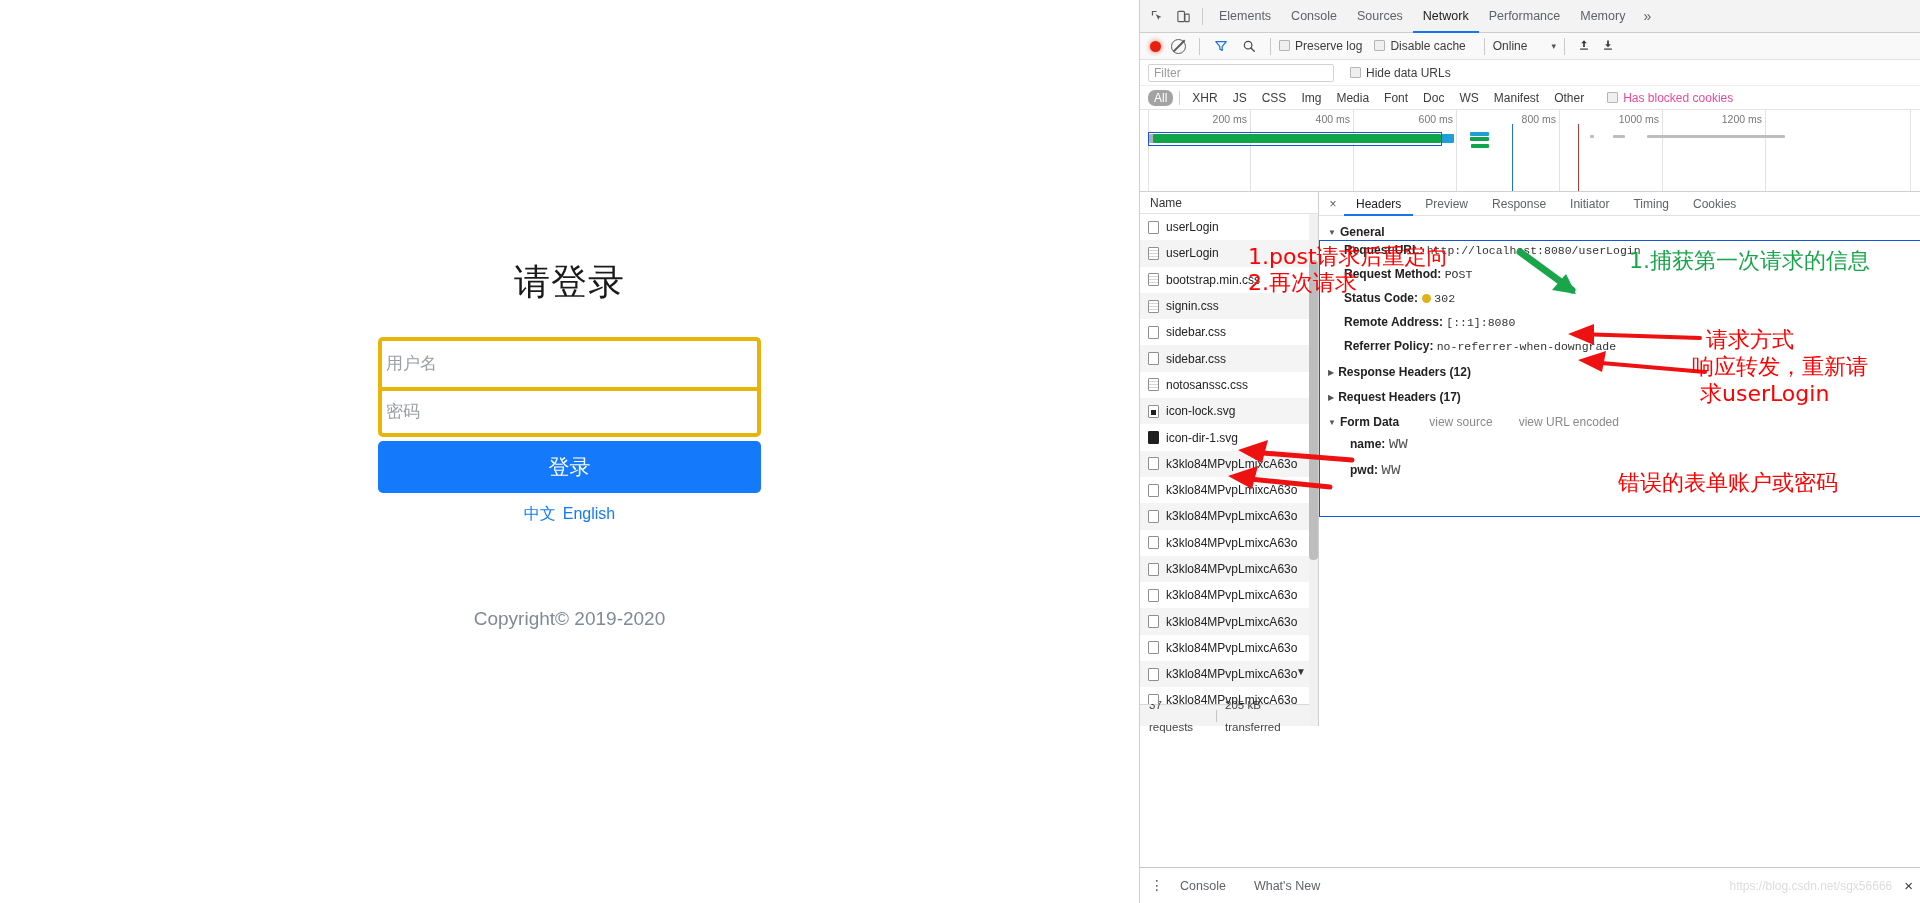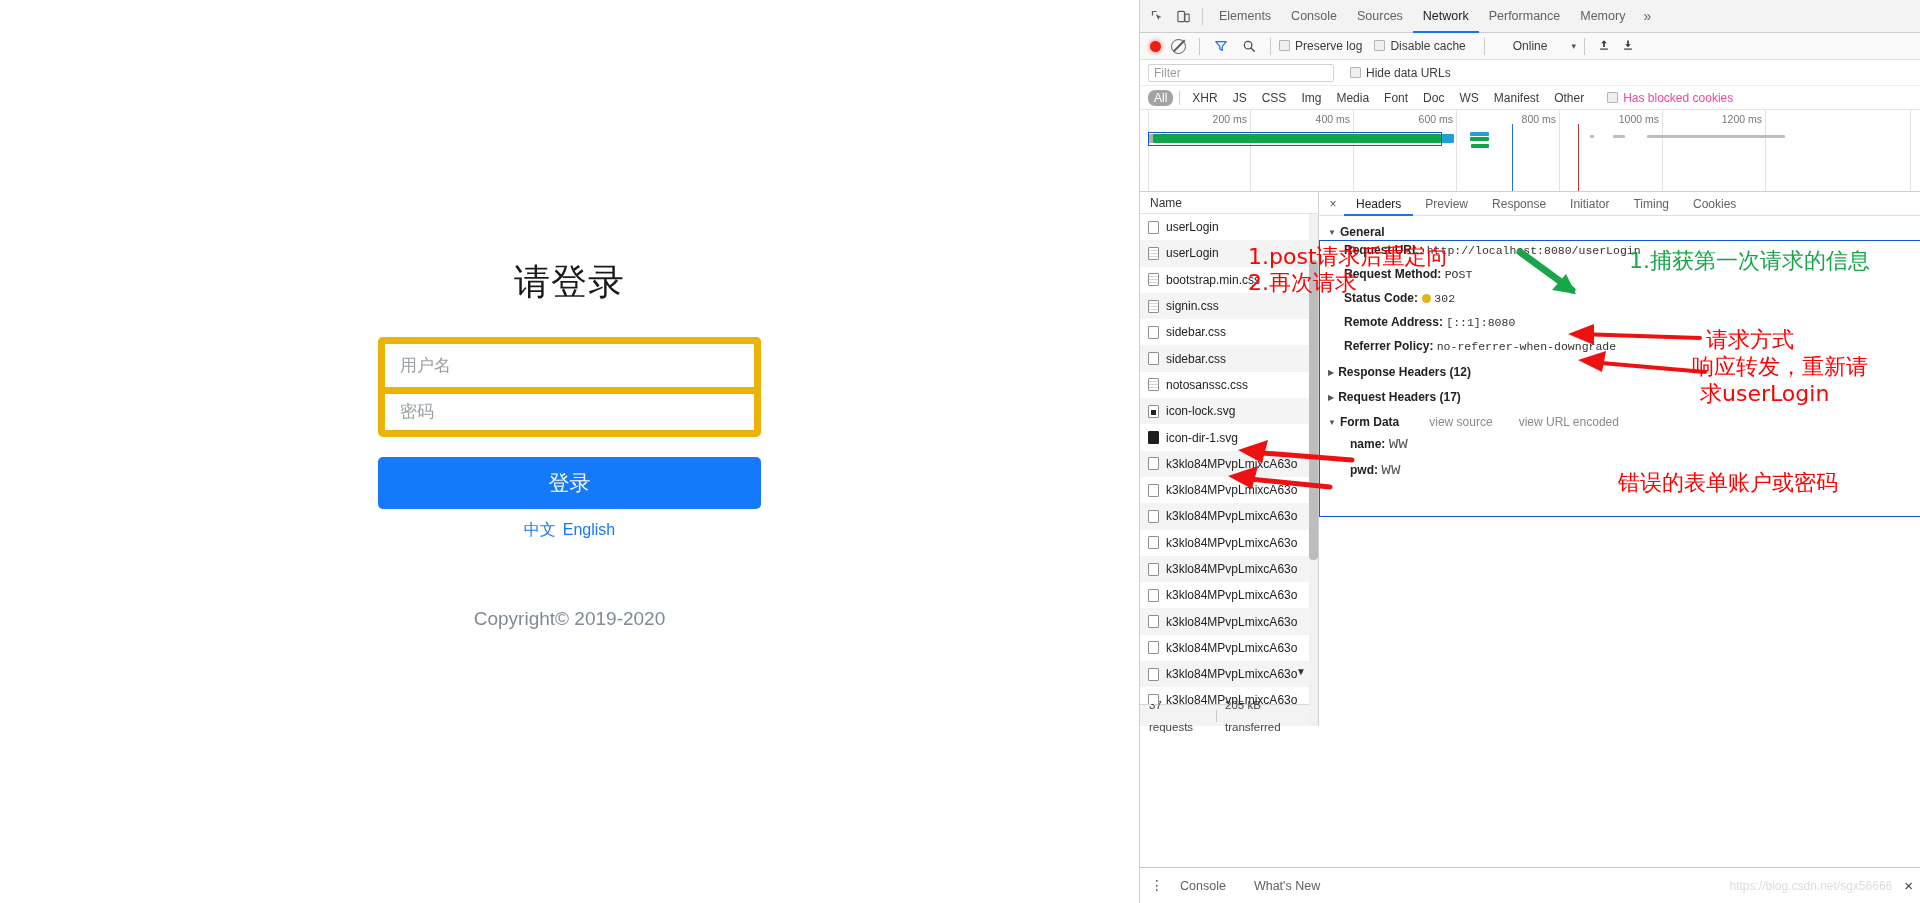--- a/index.html
+++ b/index.html
@@ -130,7 +130,7 @@
   .cbx { width:11px; height:11px; border:1px solid #b5b5b5; background:#efefef;
          display:inline-block; vertical-align:-1px; margin-right:5px; border-radius:1px;}
   .tb-label { font-size:12px; color:#3c3c3c; margin-right:10px; cursor:pointer; white-space:nowrap;}
-  .online-sel { font-size:12px; color:#3c3c3c; margin-left:20px; cursor:pointer; }
+  .online-sel { font-size:12px; color:#3c3c3c; margin-left:0; cursor:pointer; }
   .caret-dn { margin-left:22px; font-size:9px; color:#555; cursor:pointer;}
   .arrow-ic { width:22px; text-align:center; font-size:14px; color:#3b3b3b; cursor:pointer;}
   .net-toolbar .spacer { flex:1; }

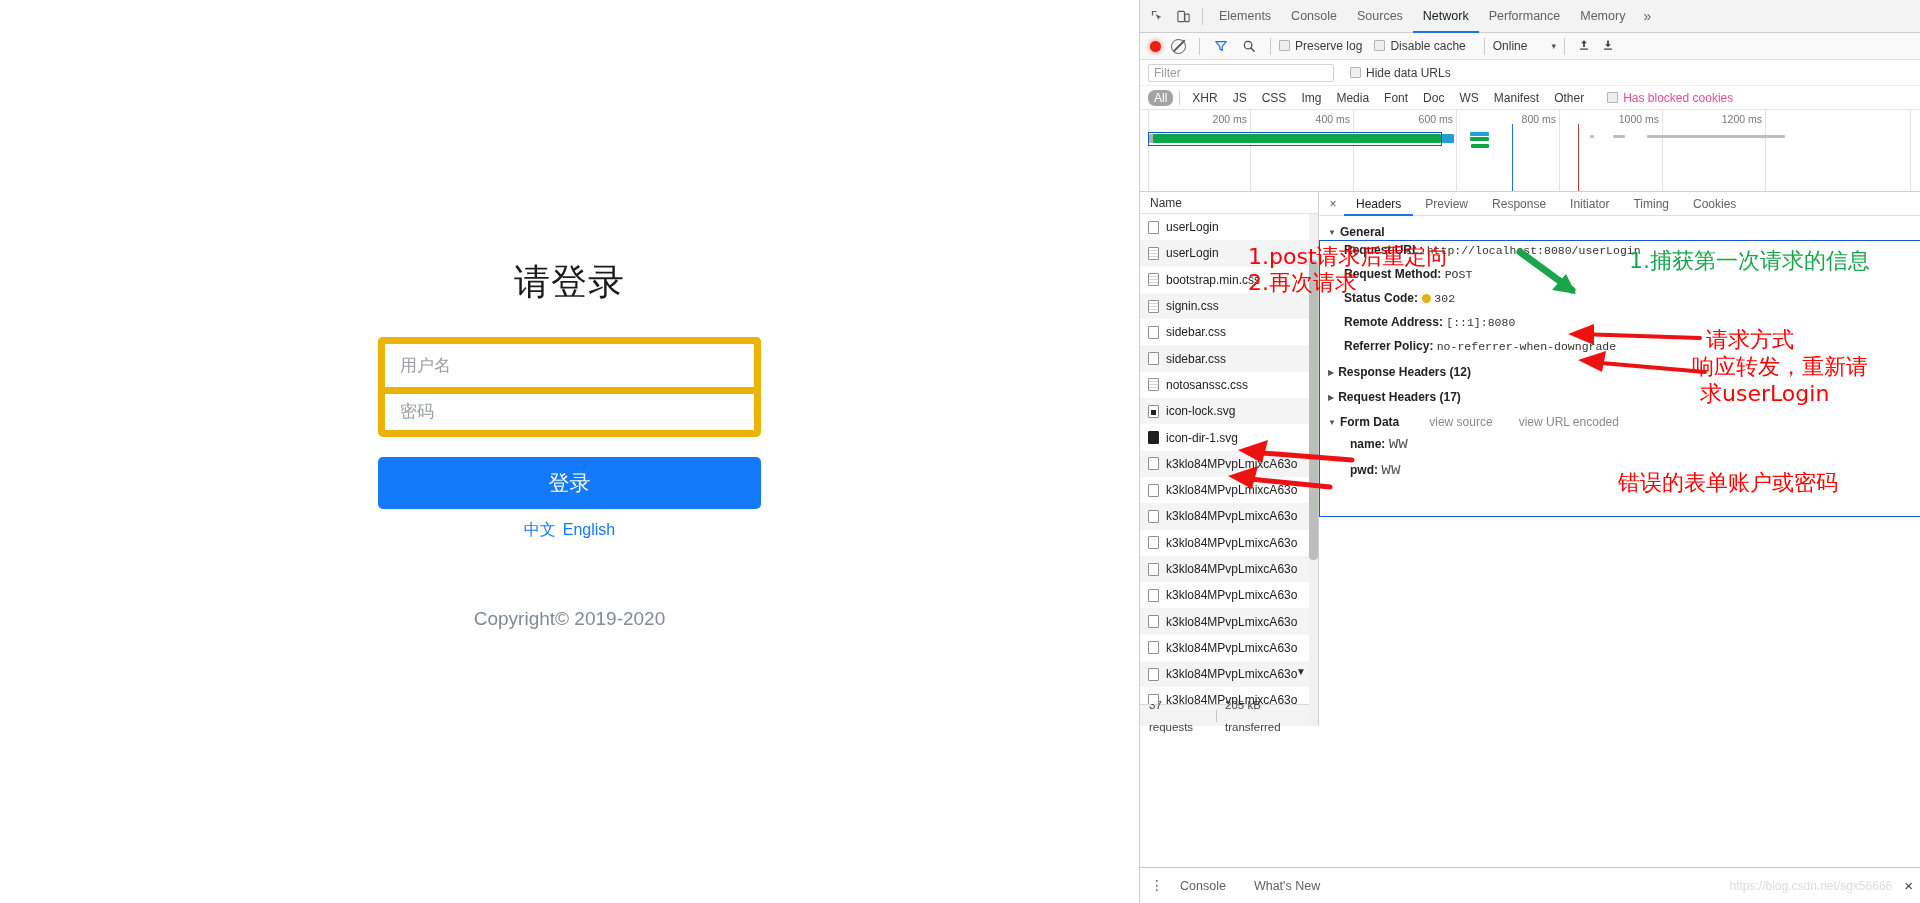--- a/index.html
+++ b/index.html
@@ -37,11 +37,11 @@
     display: block;
     width: 383px;
     height: 50px;
-    border: 7px solid #eab308;
+    border: 4px solid #eab308;
     background: #fff;
     font-size: 17px;
     color: #4a4a4a;
-    padding: 0 15px;
+    padding: 0 4px;
     outline: none;
     font-family: "Liberation Sans", "DejaVu Sans", sans-serif;
   }

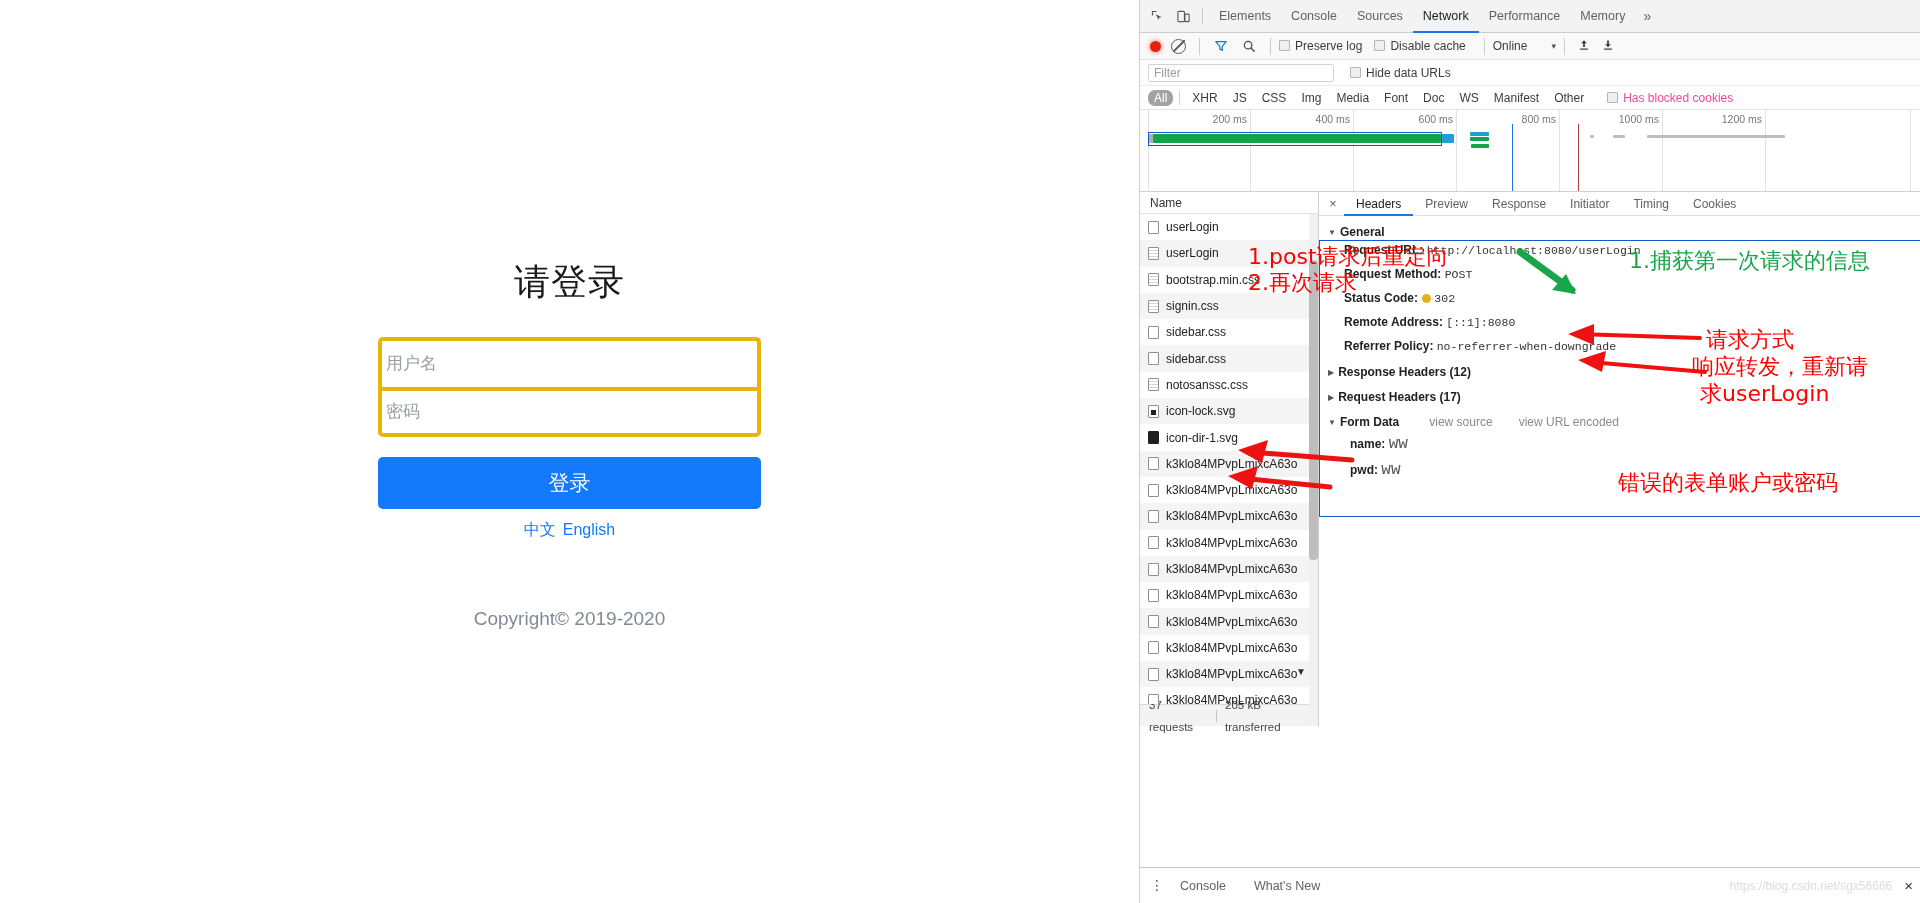--- a/index.html
+++ b/index.html
@@ -52,7 +52,7 @@
     display: block;
     width: 383px;
     height: 52px;
-    margin-top: 20px;
+    margin-top: 4px;
     border: none;
     border-radius: 5px;
     background: #1479fb;

